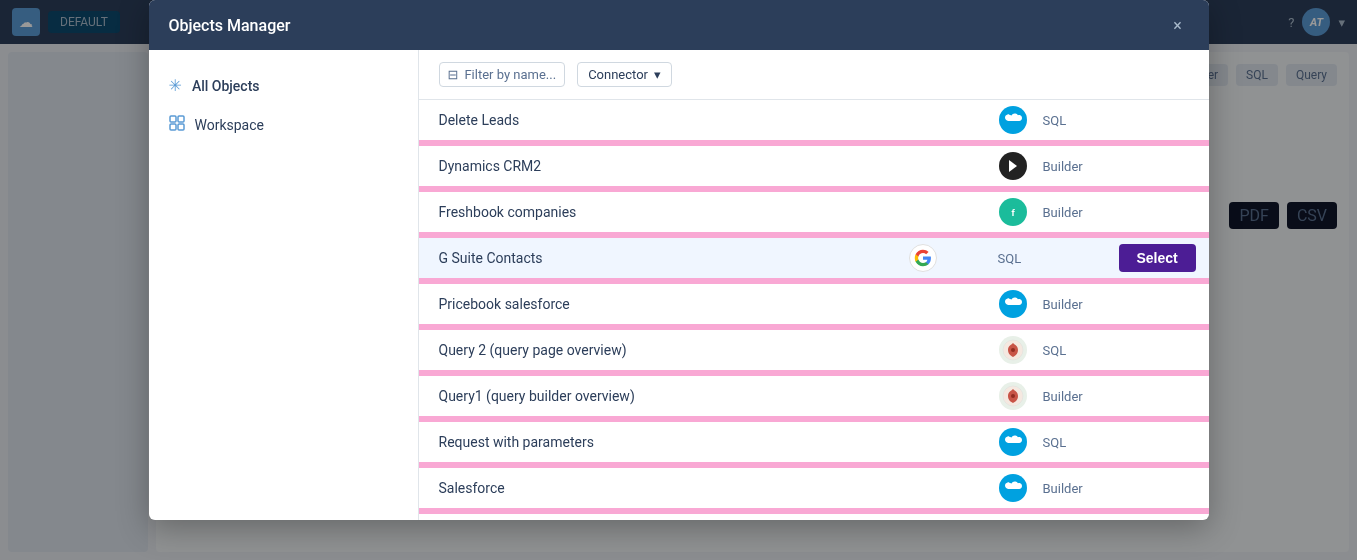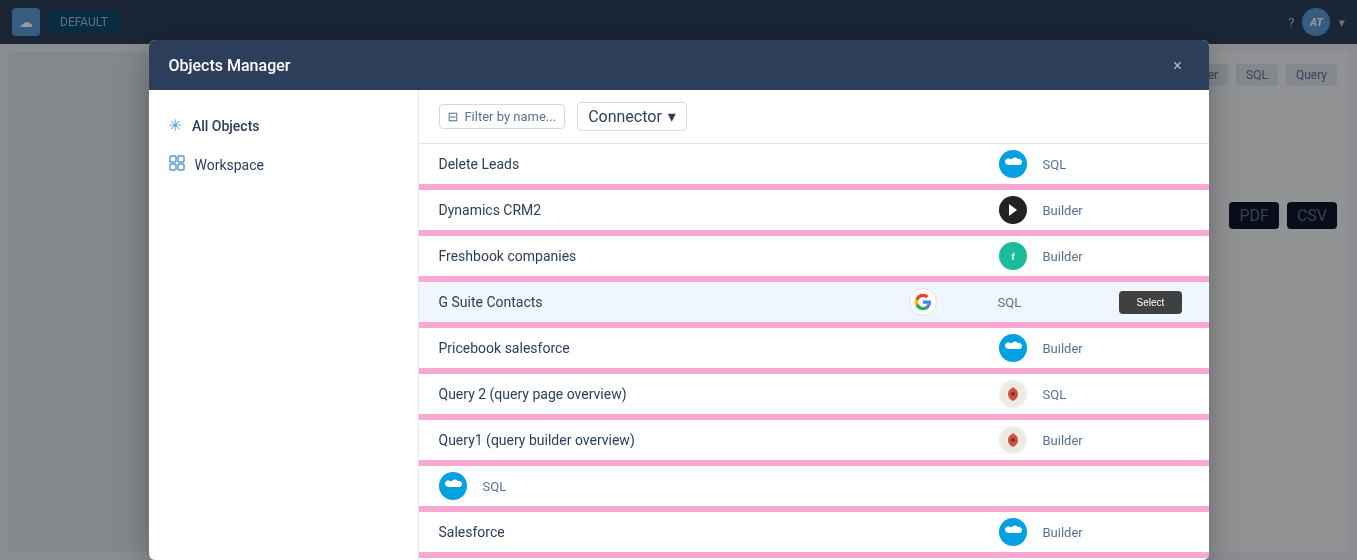--- a/index.html
+++ b/index.html
@@ -137,7 +137,7 @@
       top: 0; left: 0; right: 0; bottom: 0;
       background: rgba(0,0,0,0.4);
       display: flex;
-      align-items: flex-end;
+      align-items: flex-start;
       justify-content: center;
     }
 

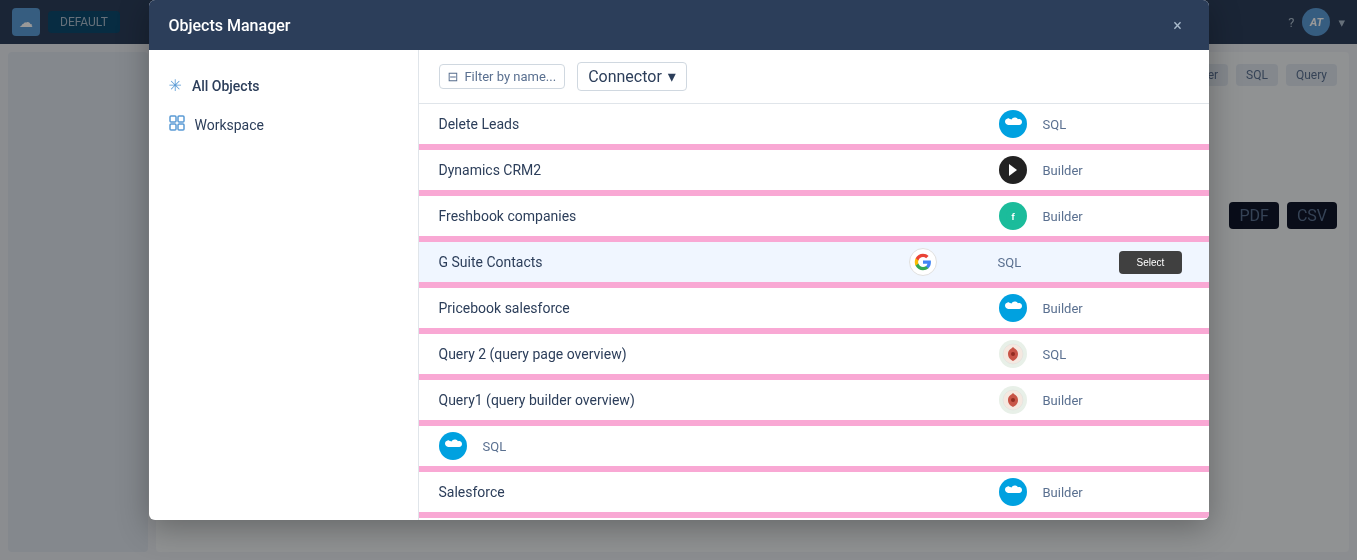--- a/index.html
+++ b/index.html
@@ -241,7 +241,7 @@
       display: flex;
       align-items: center;
       gap: 6px;
-      font-size: 16px;
+      font-size: 13px;
       color: #2c3e5a;
       cursor: pointer;
       padding: 4px 10px;

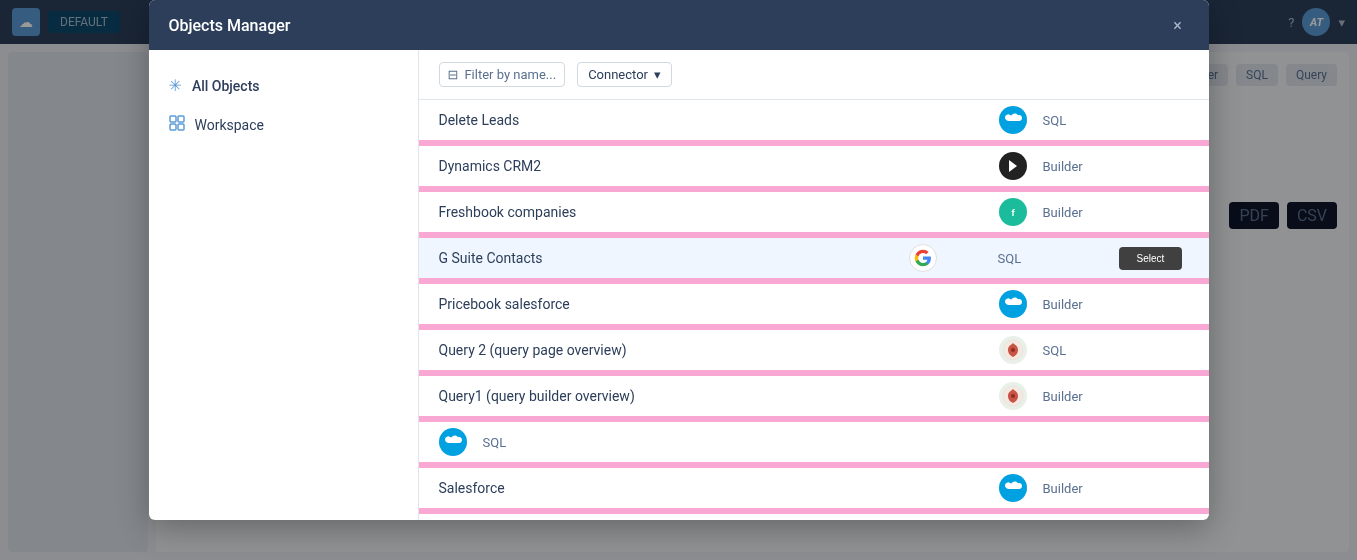--- a/index.html
+++ b/index.html
@@ -314,14 +314,14 @@
     }
 
     .select-btn {
-      background: #404040;
+      background: #4c1d95;
       color: white;
       border: none;
       padding: 6px 18px;
       border-radius: 4px;
-      font-size: 10px;
+      font-size: 14px;
       cursor: pointer;
-      font-weight: 400;
+      font-weight: 700;
     }
 
     .placeholder-btn {

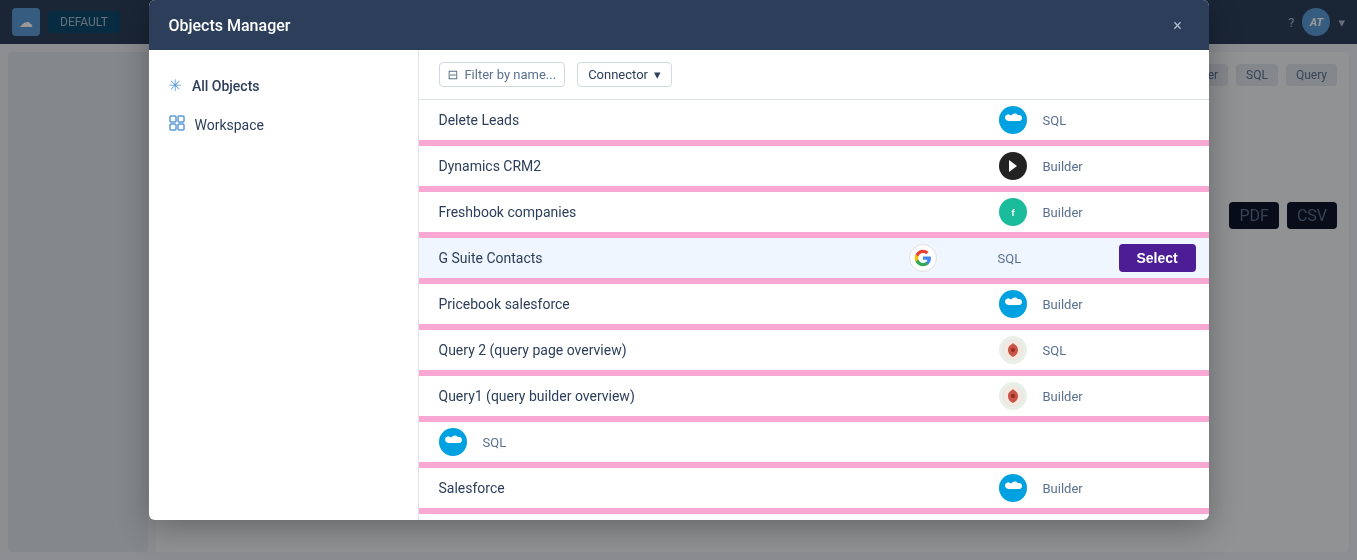--- a/index.html
+++ b/index.html
@@ -501,6 +501,7 @@
     </div>
   </div>
             <div class="object-row">
+    <span class="object-name">Request with parameters</span>
     <div class="connector-logo salesforce">
         <svg width="18" height="14" viewBox="0 0 18 14" fill="white" xmlns="http://www.w3.org/2000/svg">
           <path d="M7.5 2.5C8.2 1.1 9.7 0.2 11.4 0.5 12.5 0.7 13.4 1.3 14 2.2 14.5 2 15.1 1.9 15.7 2 17 2.3 18 3.5 18 4.9 18 6.5 16.8 7.8 15.2 7.9L4.2 7.9C2.4 7.8 1 6.4 1 4.6 1 3 2.1 1.7 3.6 1.4 4.2 1.3 4.9 1.4 5.4 1.7 6 1.9 6.4 2.2 7.5 2.5Z"></path>

